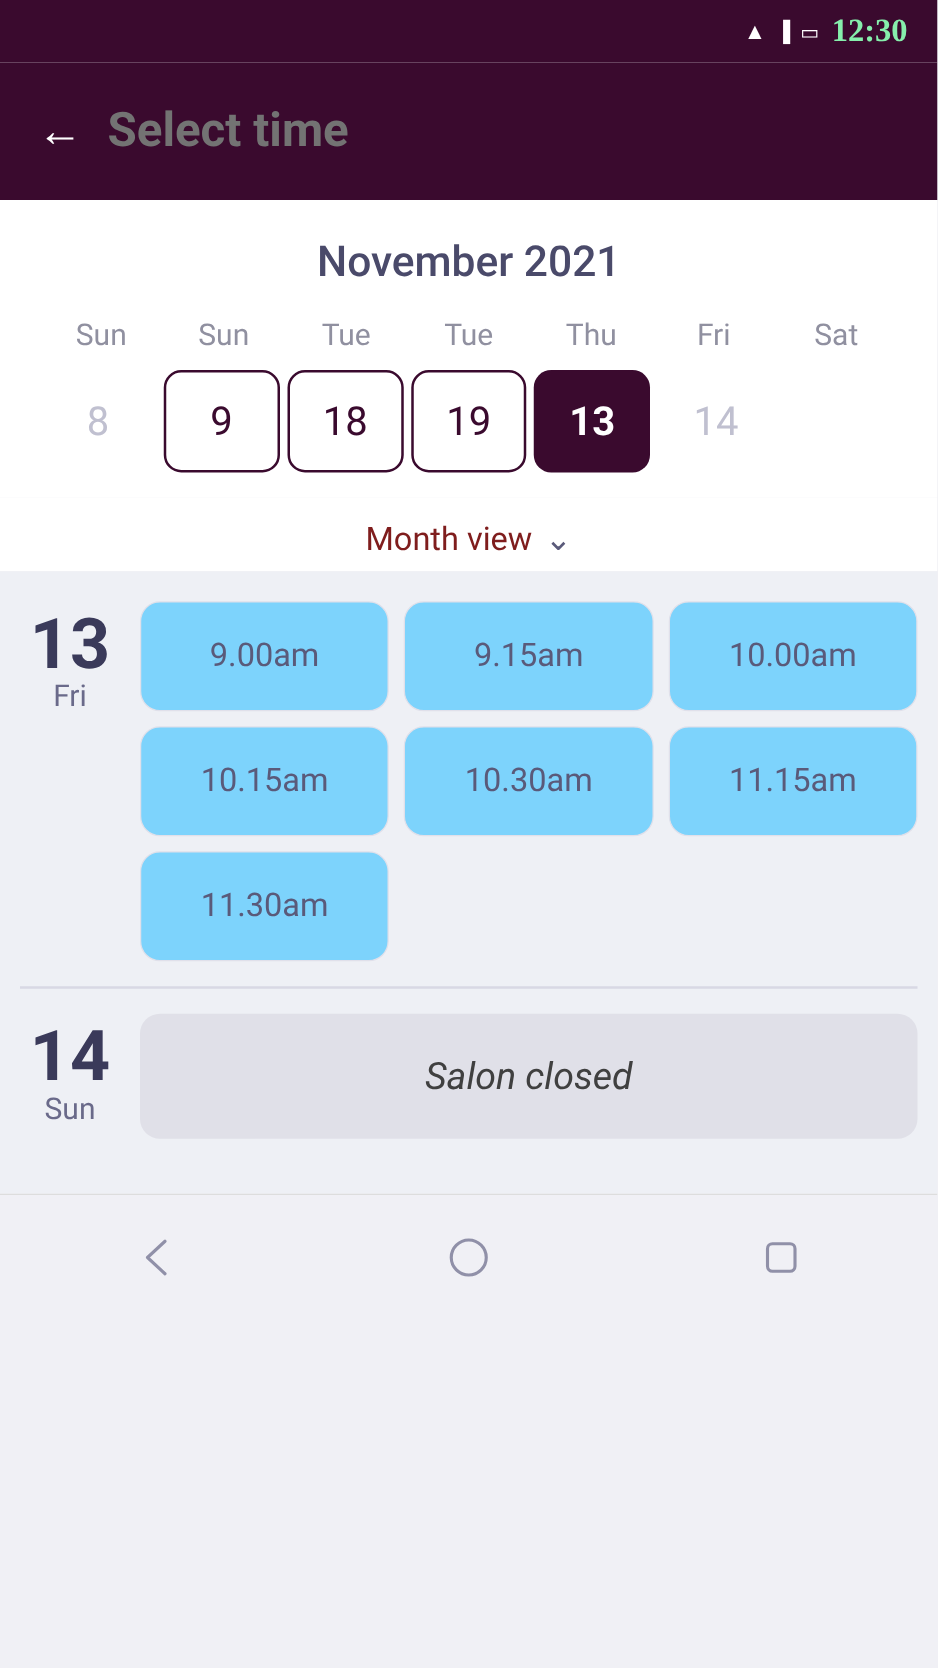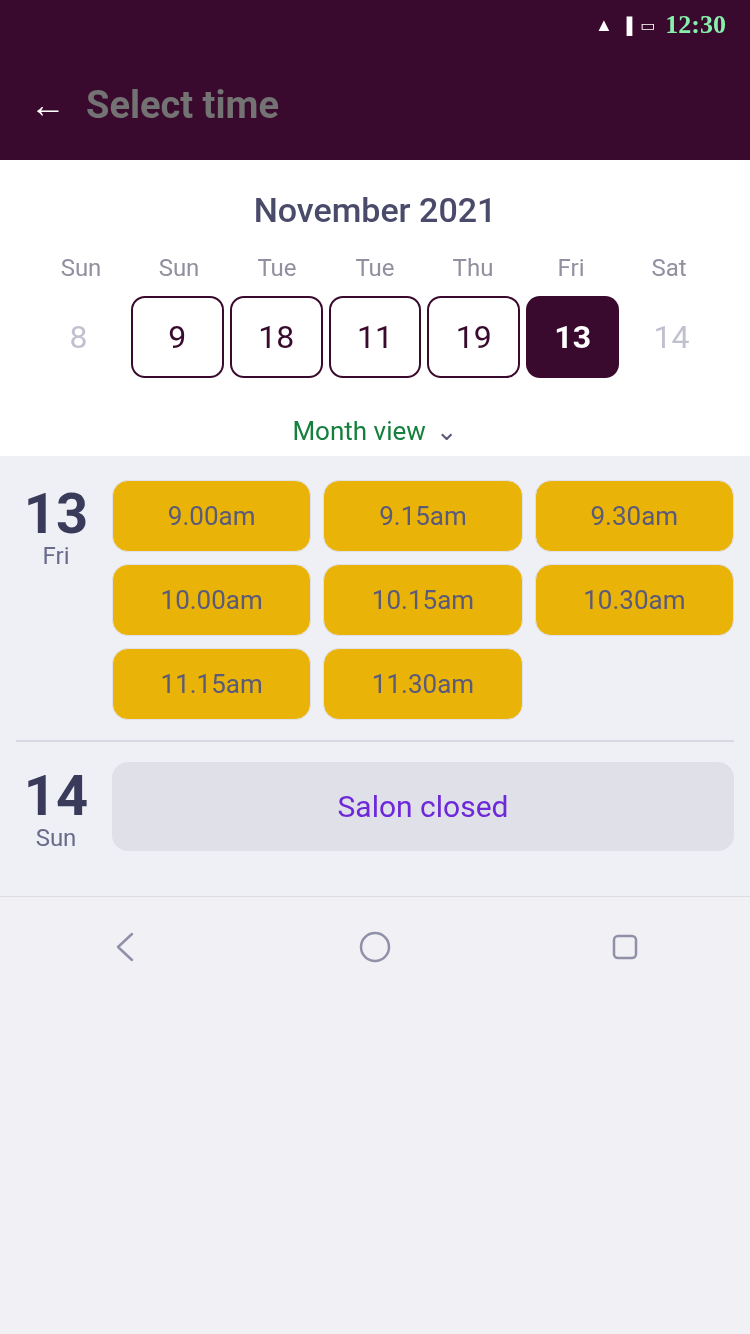--- a/index.html
+++ b/index.html
@@ -256,7 +256,6 @@
     <div class="date-cell inactive">8</div>
     <div class="date-cell in-range">9</div>
     <div class="date-cell in-range">18</div>
-    <div class="date-cell in-range">11</div>
     <div class="date-cell in-range">19</div>
     <div class="date-cell selected">13</div>
     <div class="date-cell inactive">14</div>

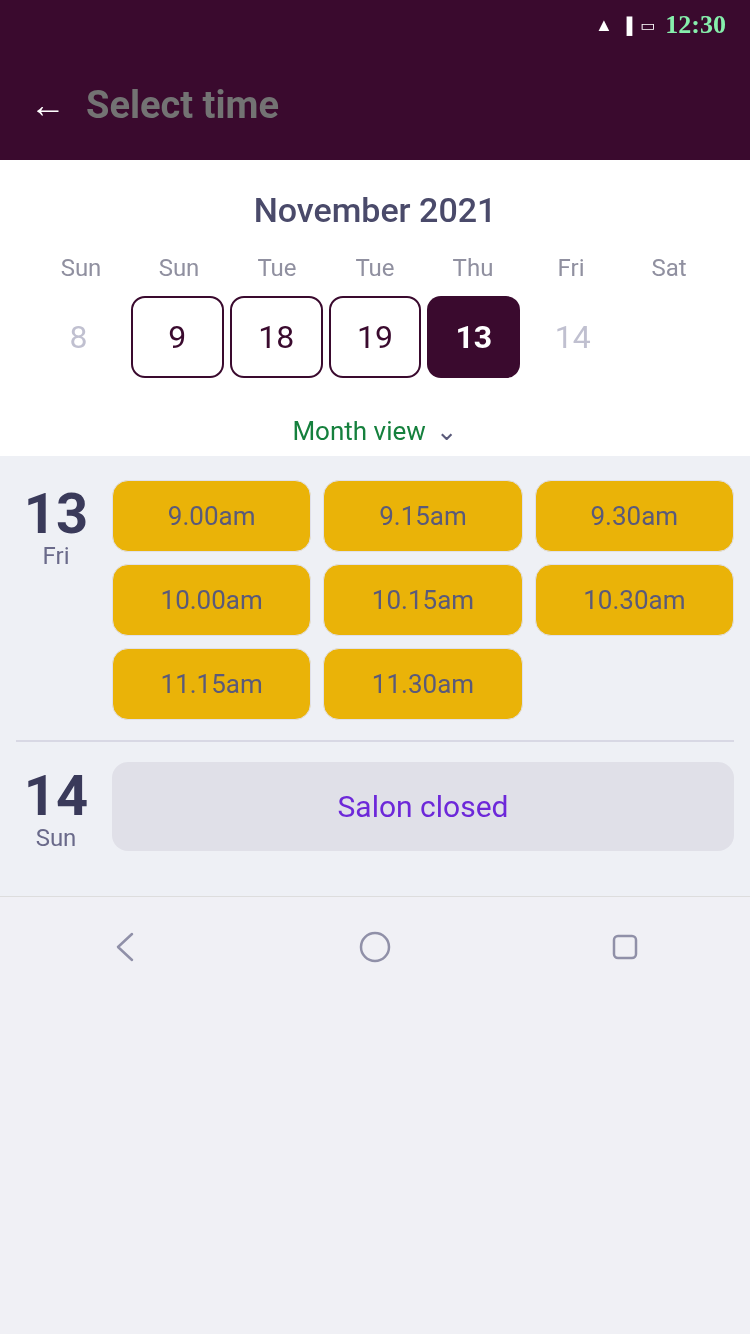--- a/index.html
+++ b/index.html
@@ -118,7 +118,7 @@
     }
     .month-view-label {
       font-size: 26px;
-      color: #15803d;
+      color: #7f1d1d;
     }
     .chevron-down {
       font-size: 26px;

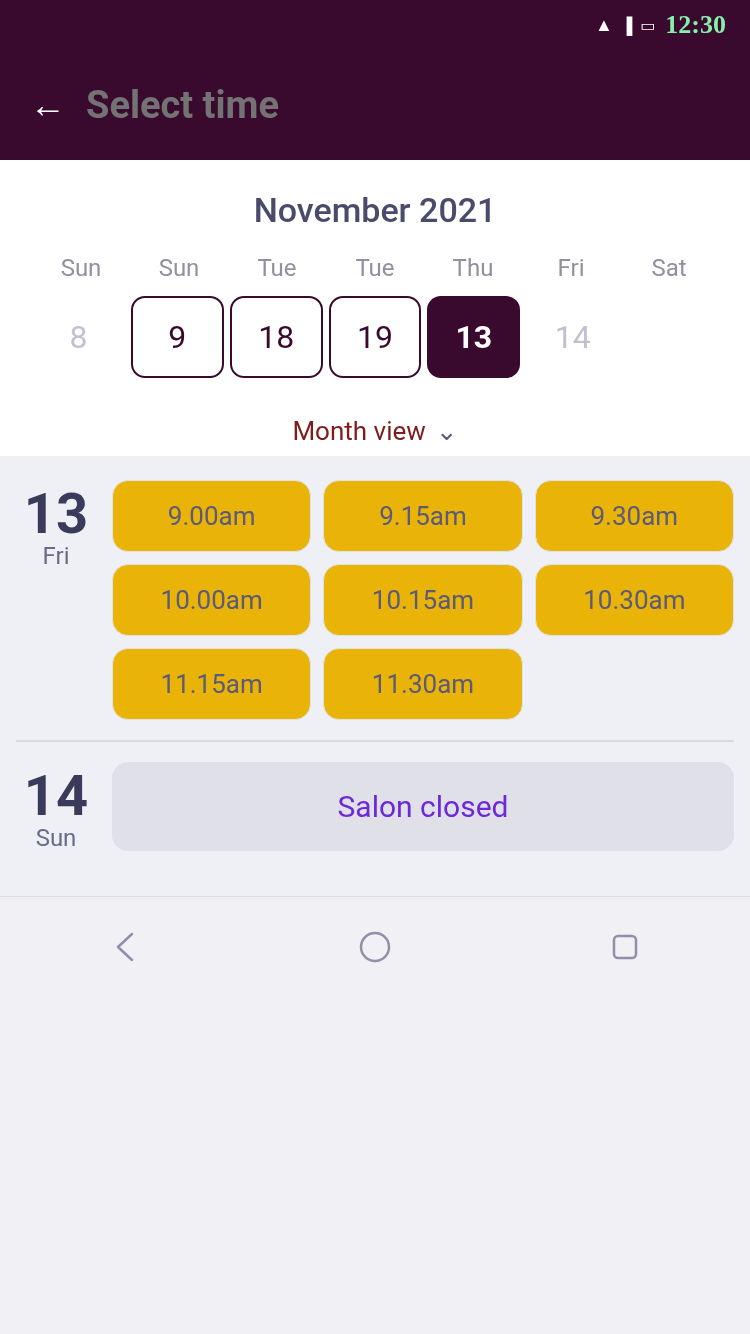--- a/index.html
+++ b/index.html
@@ -161,12 +161,12 @@
       gap: 12px;
     }
     .time-slot {
-      background: #eab308;
+      background: #7dd3fc;
       border-radius: 16px;
       display: flex;
       align-items: center;
       justify-content: center;
-      height: 72px;
+      height: 88px;
       font-size: 26px;
       color: #5a5a7a;
       cursor: pointer;

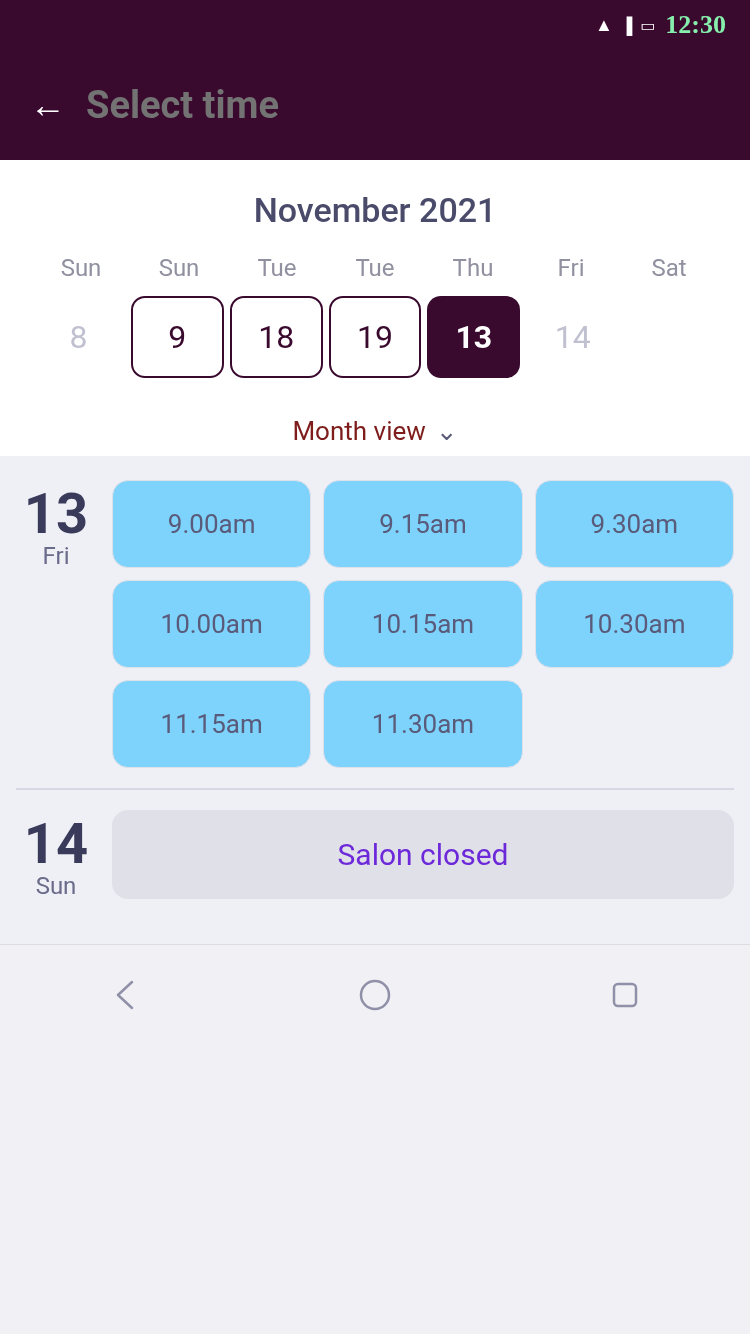--- a/index.html
+++ b/index.html
@@ -277,7 +277,6 @@
     <div class="time-grid">
       <div class="time-slot">9.00am</div>
       <div class="time-slot">9.15am</div>
-      <div class="time-slot">9.30am</div>
       <div class="time-slot">10.00am</div>
       <div class="time-slot">10.15am</div>
       <div class="time-slot">10.30am</div>

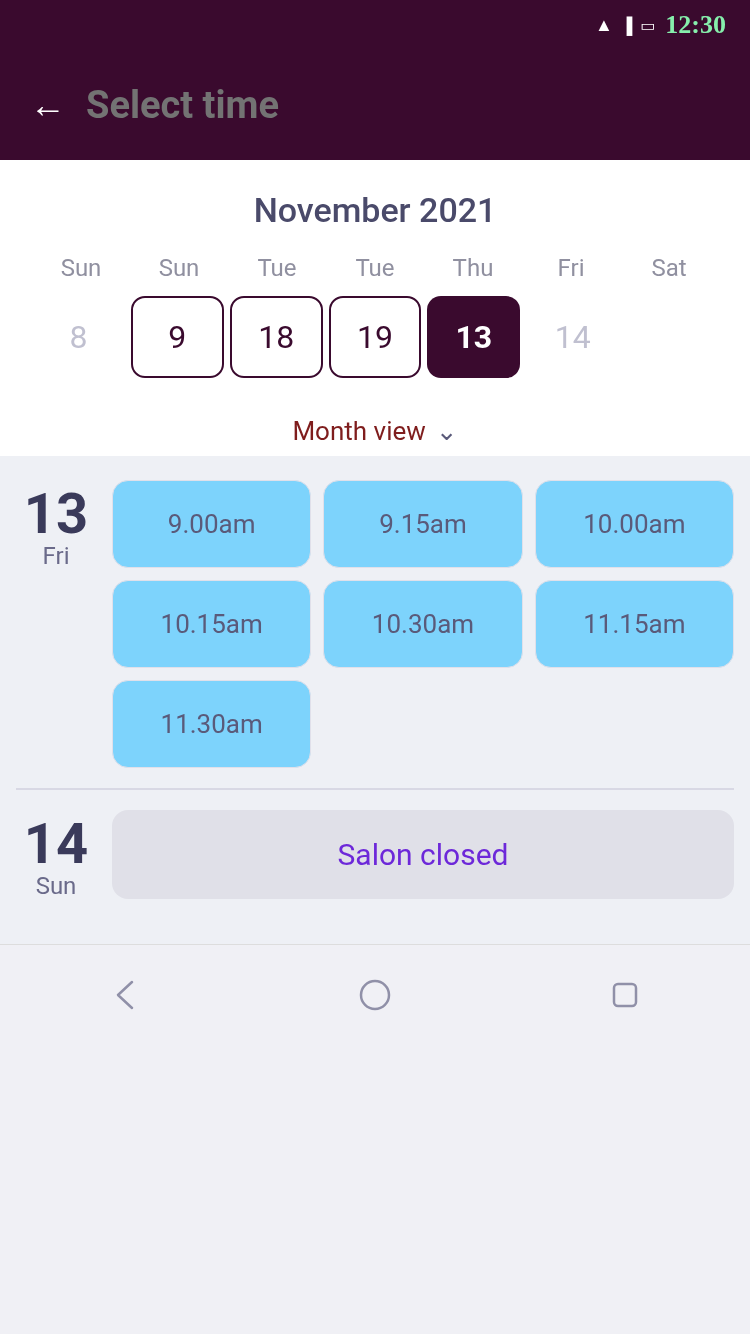--- a/index.html
+++ b/index.html
@@ -193,9 +193,10 @@
       display: flex;
       align-items: center;
       justify-content: center;
-      height: 89px;
+      height: 100px;
       font-size: 30px;
-      color: #6d28d9;
+      color: #404040;
+      font-style: italic;
     }
 
     

